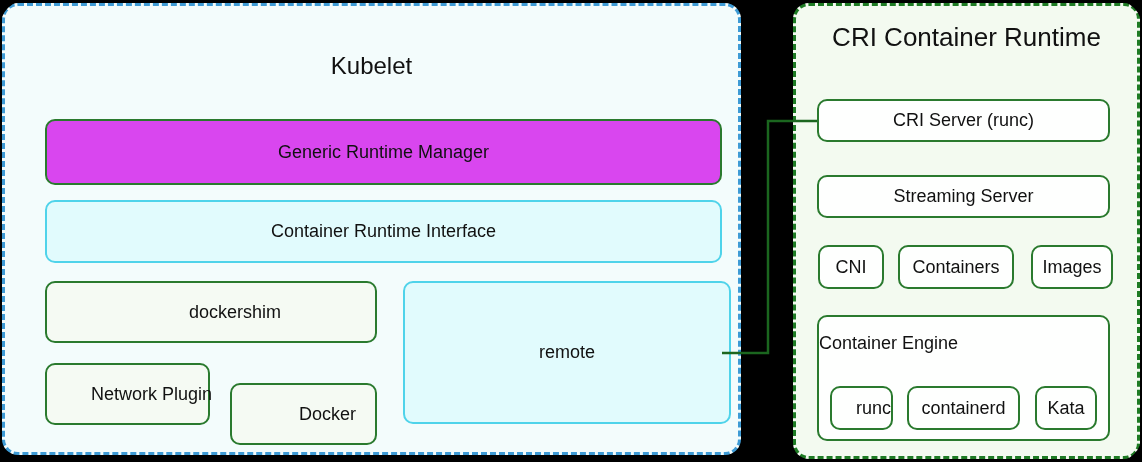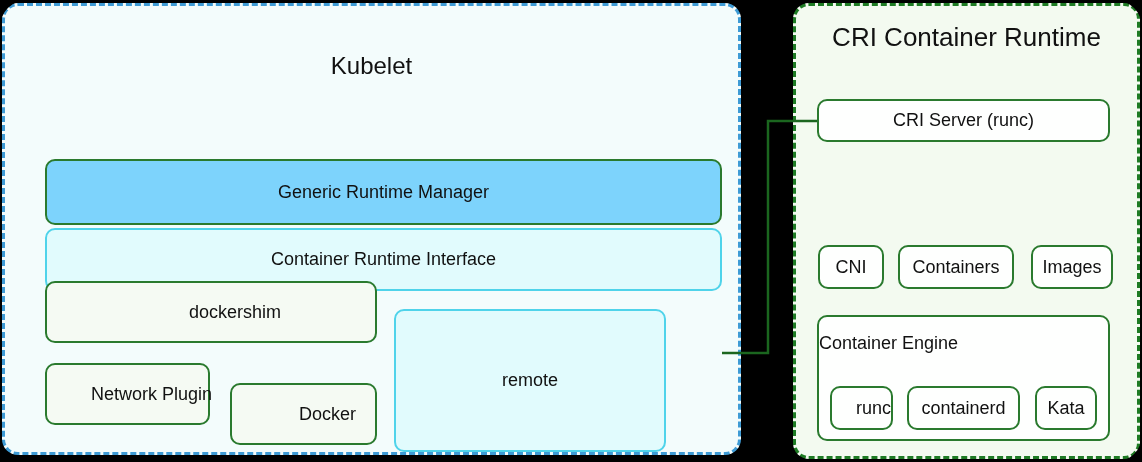--- a/index.html
+++ b/index.html
@@ -54,7 +54,7 @@
     font-size: 18px;
     white-space: nowrap;
   }
-  .bg-lavender { background: #7dd3fc; margin-top: 40px; }
+  .bg-lavender { background: #d946ef; }
   .bg-cyan     { background: #e1fbfd; border-color: #4fd3ea; margin-top: 28px; }
   .bg-pgreen   { background: #f5faf3; padding-left: 48px; }
   .bg-white    { background: #fefffe; }

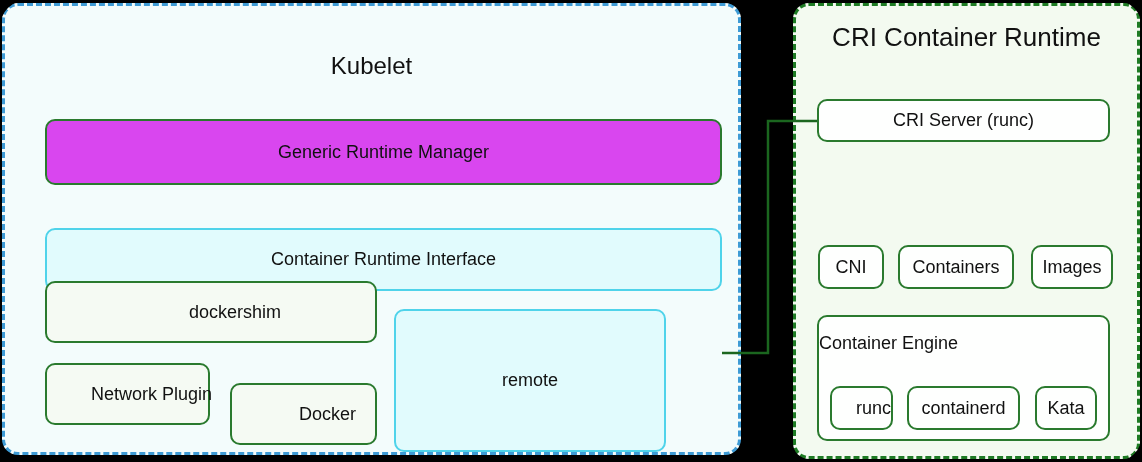--- a/index.html
+++ b/index.html
@@ -132,6 +132,9 @@
       <span>CRI Server (runc)</span>
     </div>
 
+    <div class="box bg-white" id="box-streaming">
+      <span>Streaming Server</span>
+    </div>
 
     <div class="box bg-white" id="box-cni">
       <span>CNI</span>

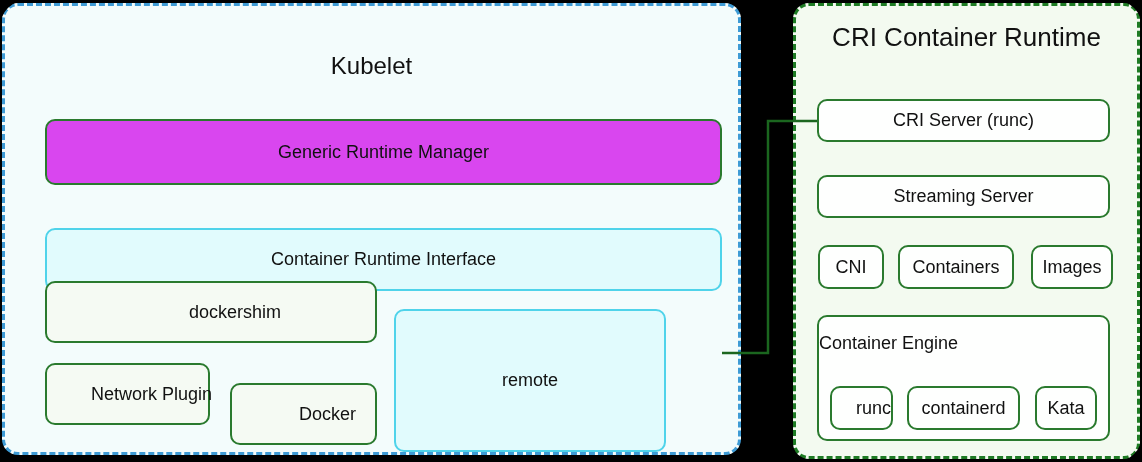--- a/index.html
+++ b/index.html
@@ -55,7 +55,7 @@
     white-space: nowrap;
   }
   .bg-lavender { background: #d946ef; }
-  .bg-cyan     { background: #e1fbfd; border-color: #4fd3ea; margin-top: 28px; }
+  .bg-cyan     { background: #e1fbfd; border-color: #4fd3ea; }
   .bg-pgreen   { background: #f5faf3; padding-left: 48px; }
   .bg-white    { background: #fefffe; }
 

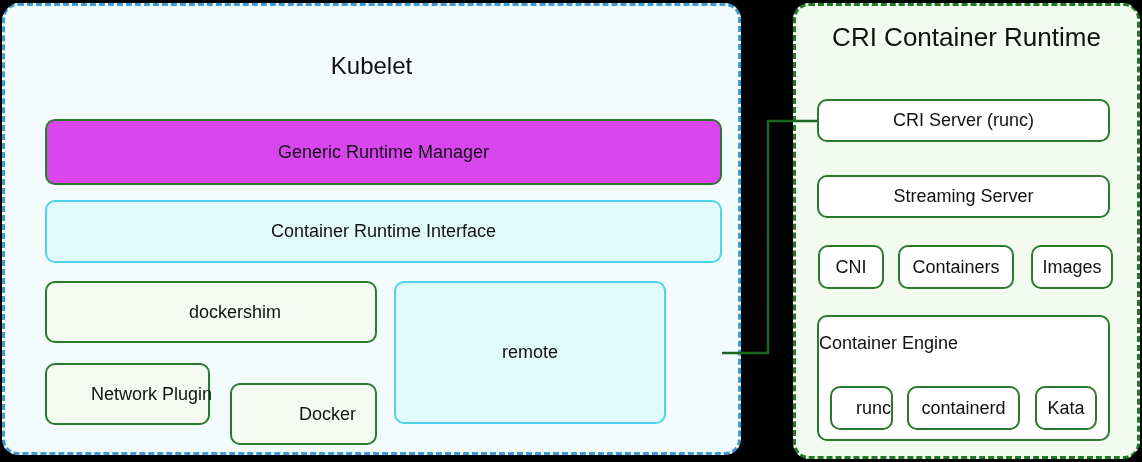--- a/index.html
+++ b/index.html
@@ -65,7 +65,7 @@
   #box-dockershim { left: 40px;  top: 275px; width: 332px; height: 62px; }
   #box-netplugin  { left: 40px;  top: 357px; width: 165px; height: 62px; }
   #box-docker     { left: 225px; top: 357px; width: 147px; height: 62px; margin-top: 20px; }
-  #box-remote     { left: 389px; top: 275px; width: 272px; height: 143px; }
+  #box-remote     { left: 398px; top: 275px; width: 328px; height: 143px; }
 
   
   #box-cri-server { left: 21px;  top: 93px;  width: 293px; height: 43px; }

